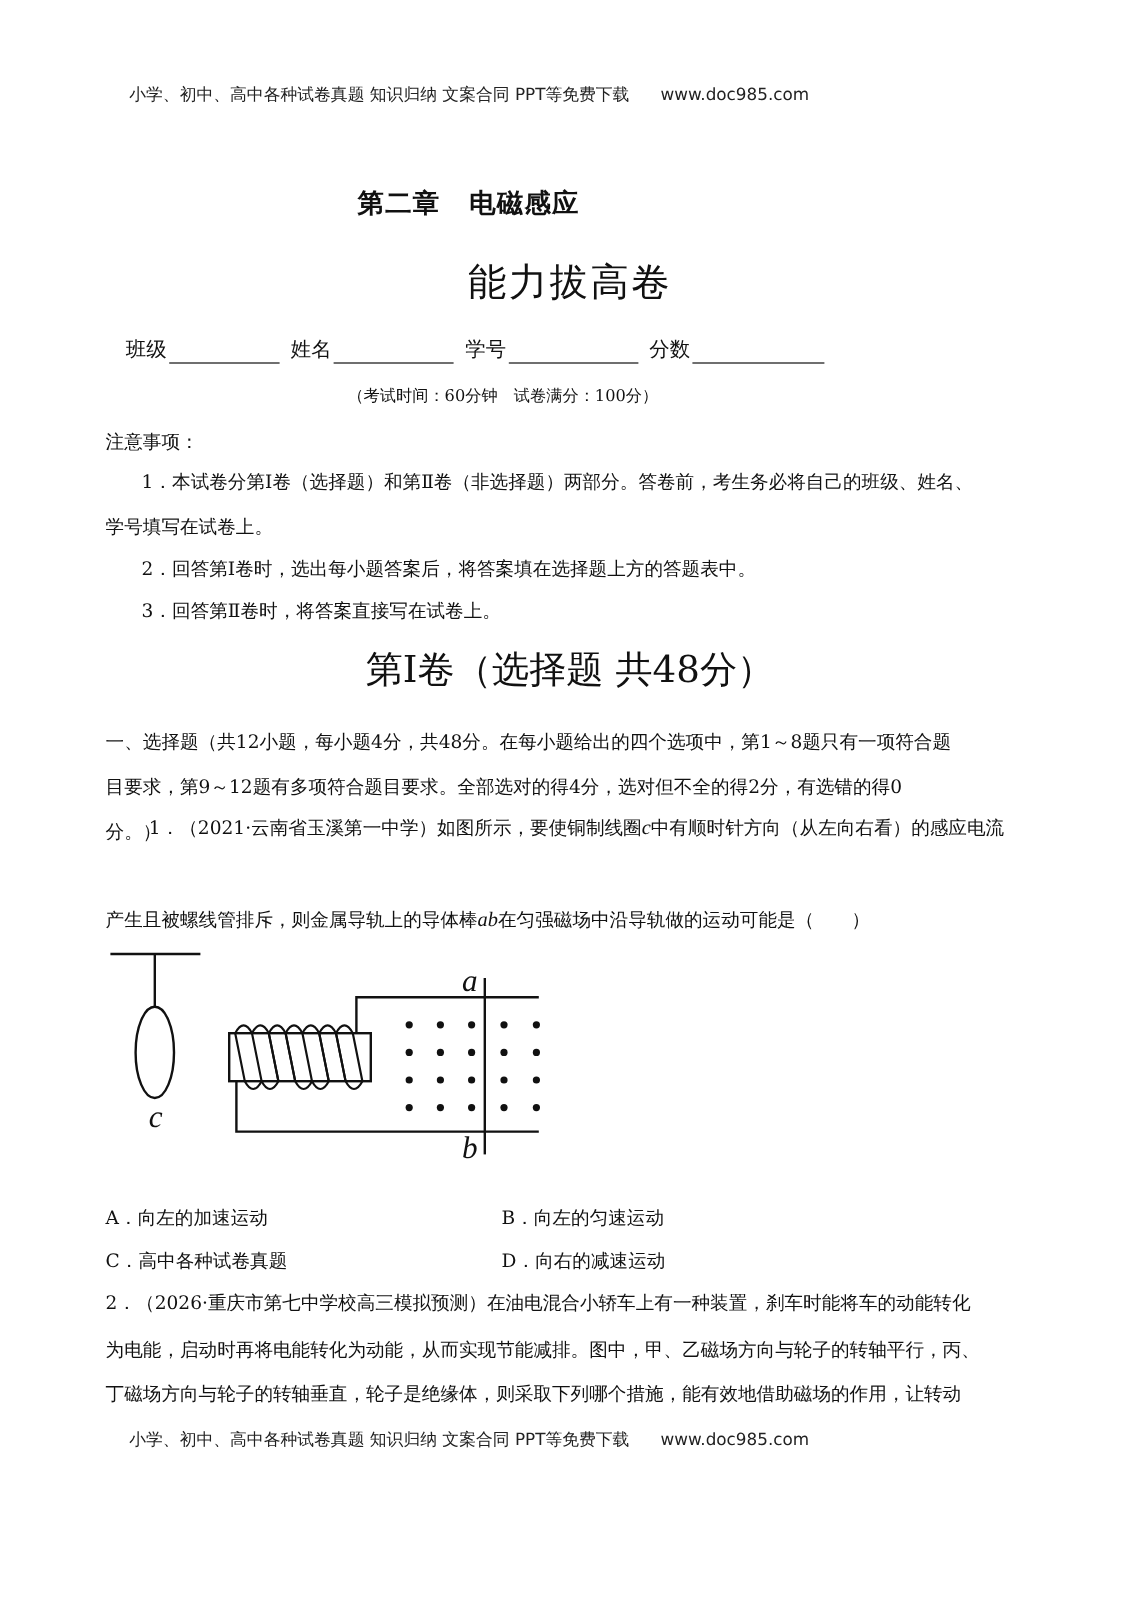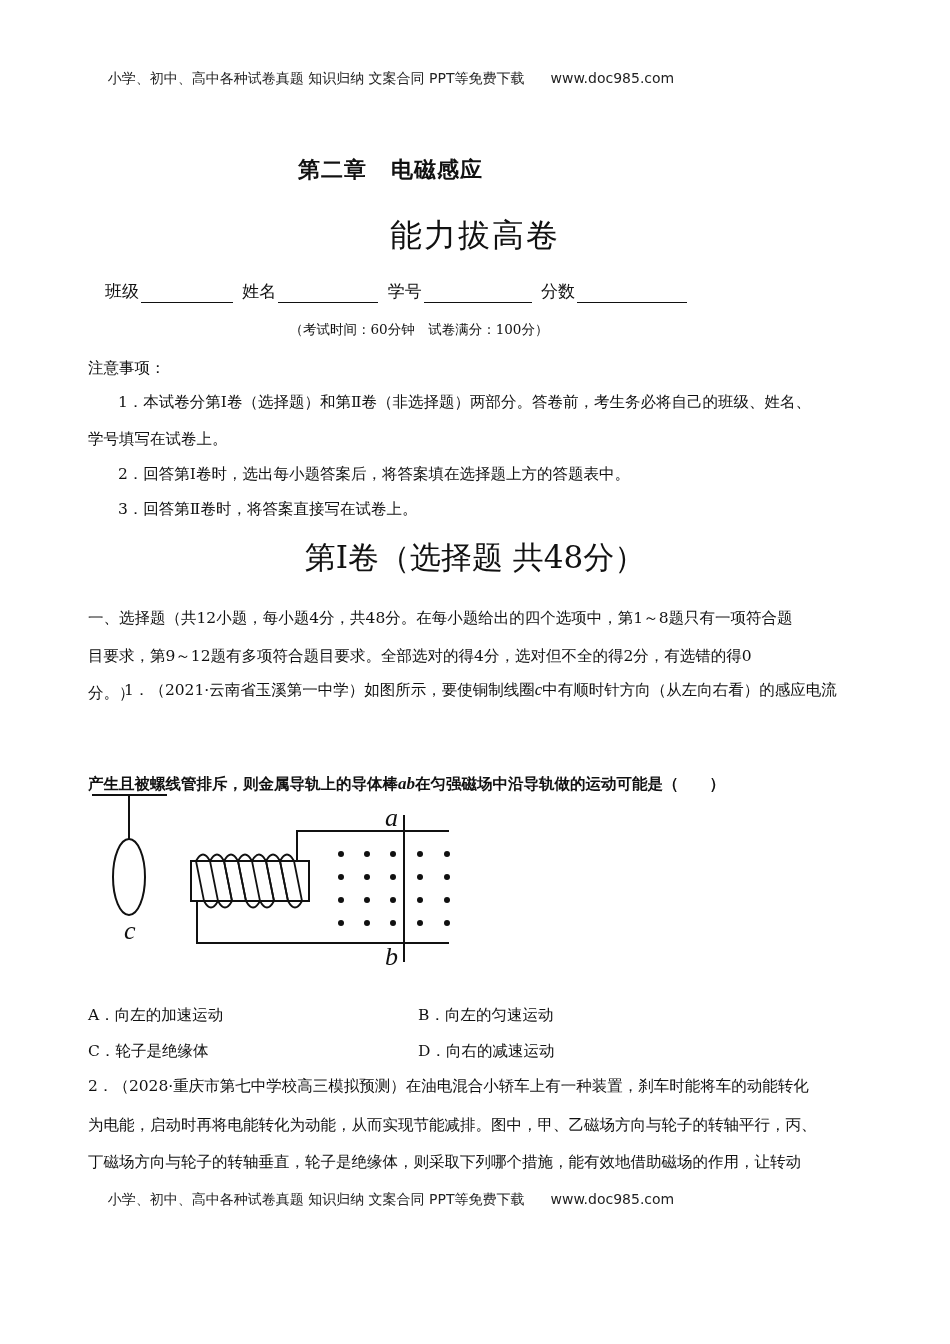--- a/index.html
+++ b/index.html
@@ -57,7 +57,7 @@
 <div class="abs body-text" style="top:680px;margin-left:36px;">
   <span>1．</span><span>（2021·云南省玉溪第一中学）如图所示，要使铜制线圈</span><i class="var">c</i><span>中有顺时针方向（从左向右看）的感应电流</span>
 </div>
-<div class="abs body-text" style="top:774px;font-weight:bold;">
+<div class="abs body-text" style="top:757px;">
   <span>产生且被螺线管排斥，则金属导轨上的导体棒</span><i class="var">ab</i><span>在匀强磁场中沿导轨做的运动可能是（　　）</span>
 </div>
 

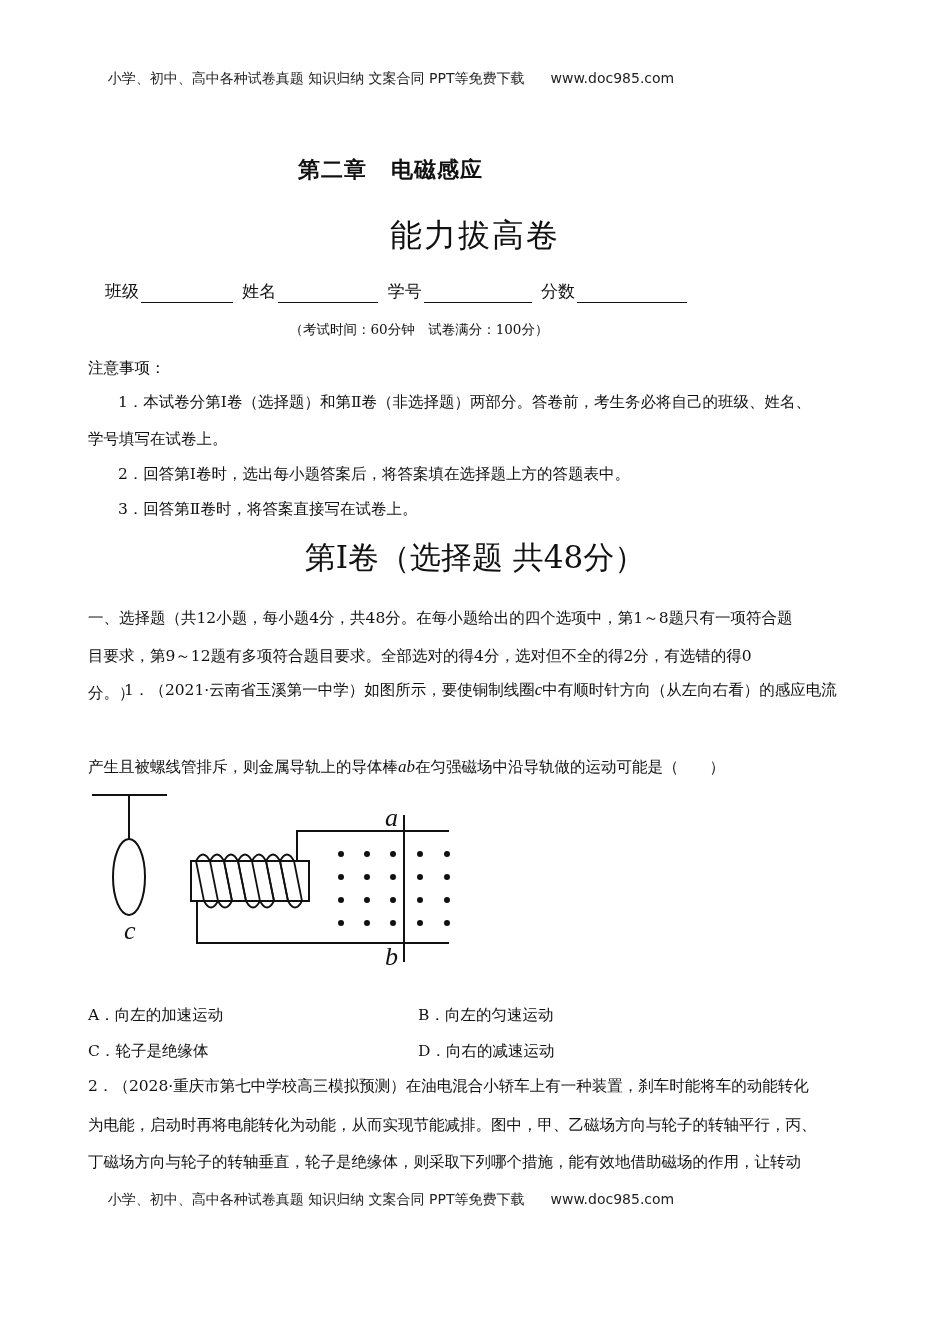--- a/index.html
+++ b/index.html
@@ -116,7 +116,7 @@
   <span>B．</span><span>向左的匀速运动</span>
 </div>
 <div class="abs opt" style="left:88px; top:1041px;">
-  <span>C．</span><span>轮子是绝缘体</span>
+  <span>C．</span><span>高中各种试卷真题</span>
 </div>
 <div class="abs opt" style="left:418px; top:1041px;">
   <span>D．</span><span>向右的减速运动</span>

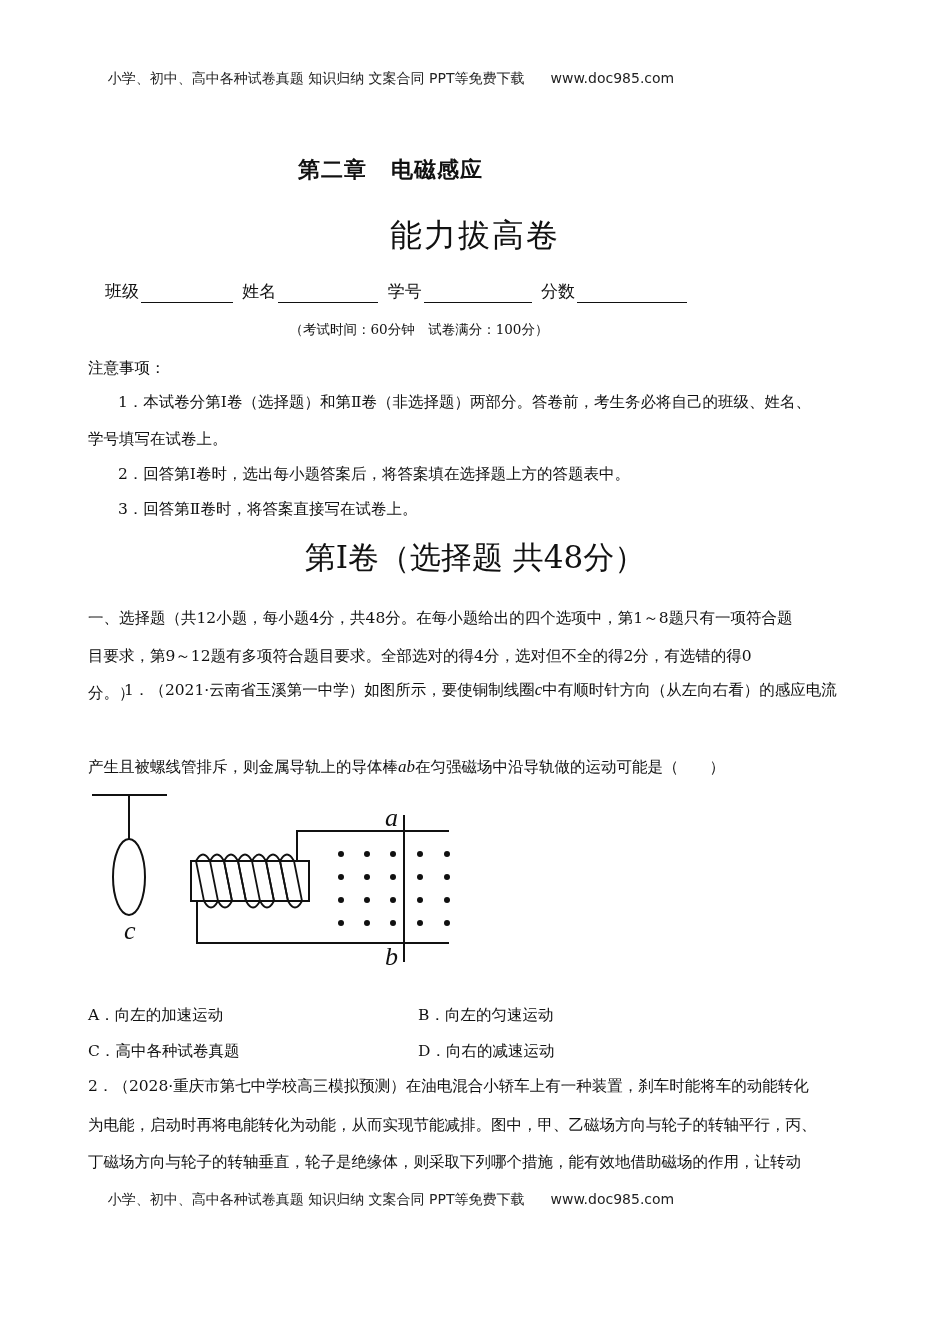--- a/index.html
+++ b/index.html
@@ -123,7 +123,7 @@
 </div>
 
 <div class="abs body-text" style="top:1076px;">
-  <span>2．</span><span>（2028·重庆市第七中学校高三模拟预测）在油电混合小轿车上有一种装置，刹车时能将车的动能转化</span>
+  <span>2．</span><span>（2026·重庆市第七中学校高三模拟预测）在油电混合小轿车上有一种装置，刹车时能将车的动能转化</span>
 </div>
 <div class="abs body-text" style="top:1115px;">为电能，启动时再将电能转化为动能，从而实现节能减排。图中，甲、乙磁场方向与轮子的转轴平行，丙、</div>
 <div class="abs body-text" style="top:1152px;">丁磁场方向与轮子的转轴垂直，轮子是绝缘体，则采取下列哪个措施，能有效地借助磁场的作用，让转动</div>

